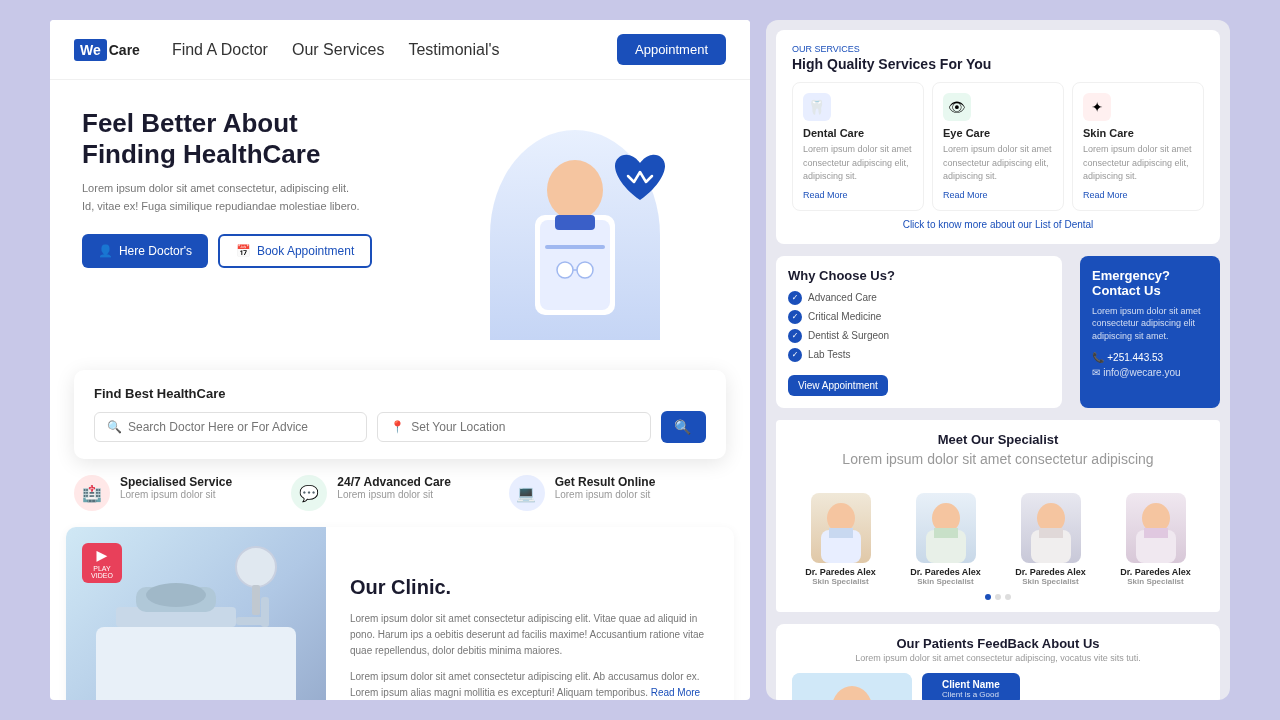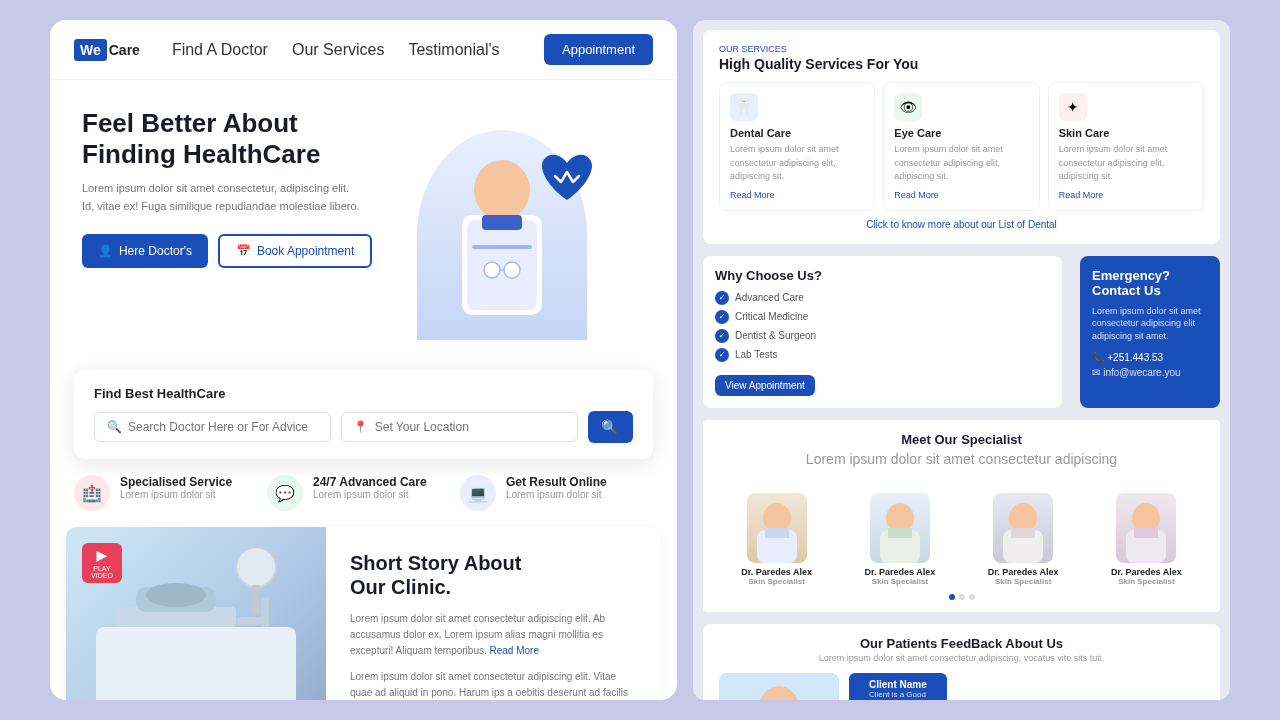--- a/index.html
+++ b/index.html
@@ -23,9 +23,9 @@
 
     
     .left-panel {
-      width: 627px;
+      width: 700px;
       background: #fff;
-      border-radius: 16px;
+      border-radius: 4px;
       overflow: hidden;
       flex-shrink: 0;
       position: relative;

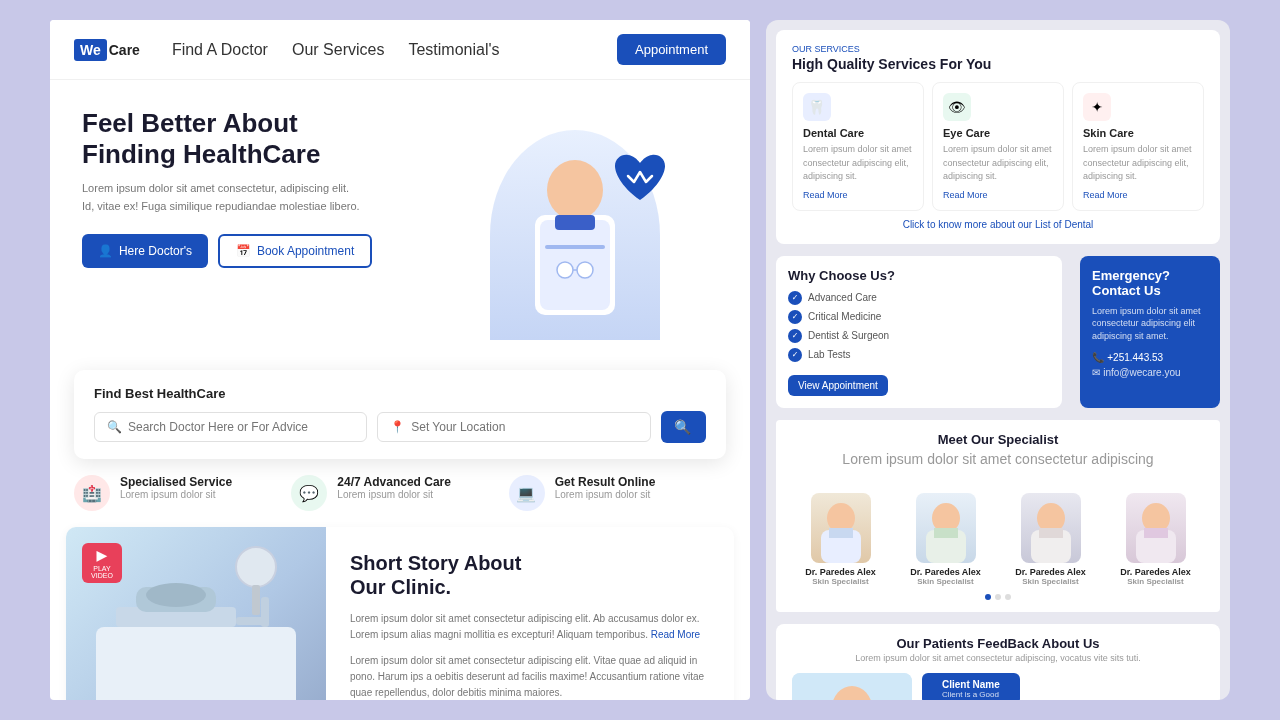--- a/index.html
+++ b/index.html
@@ -720,7 +720,7 @@
       </div>
       <div class="story-content">
         <h2 class="story-title">
-          <span>Short Story About</span><br>
+          <br>
           <span>Our Clinic.</span>
         </h2>
         <p class="story-text">

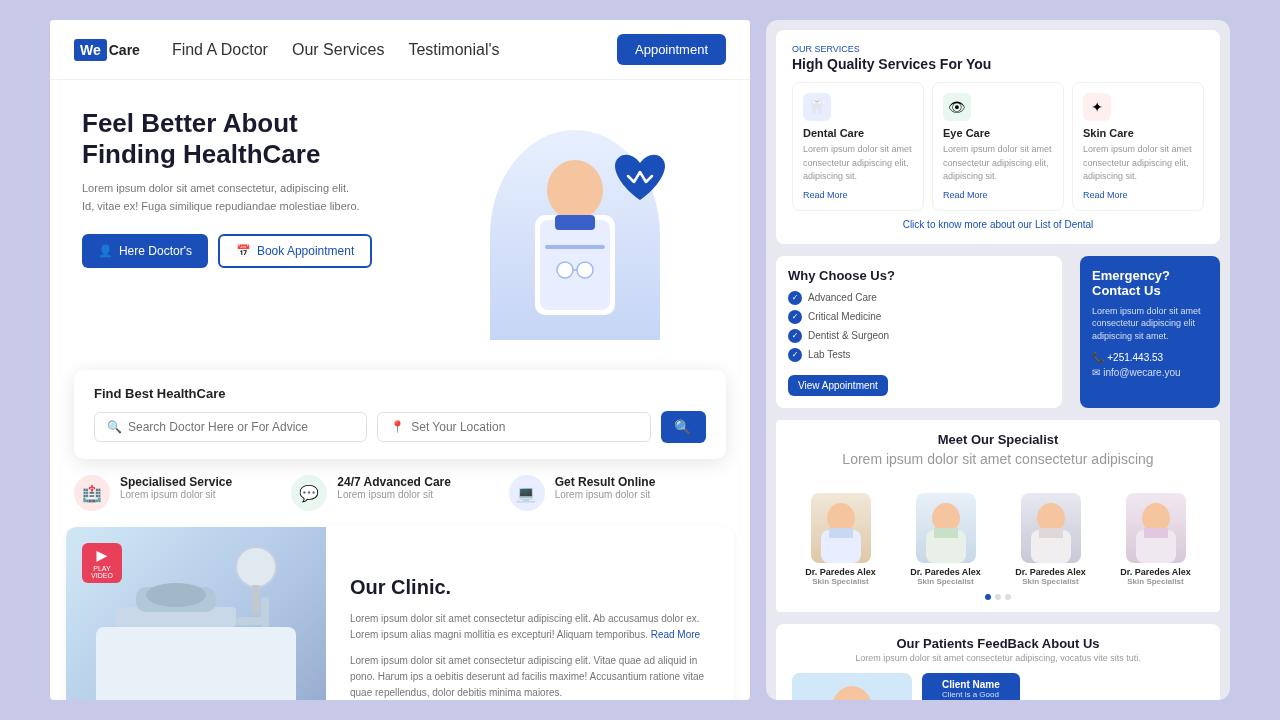--- a/index.html
+++ b/index.html
@@ -723,11 +723,11 @@
           <br>
           <span>Our Clinic.</span>
         </h2>
+        <p class="story-text">Lorem ipsum dolor sit amet consectetur adipiscing elit. Vitae quae ad aliquid in pono. Harum ips a oebitis deserunt ad facilis maxime! Accusantium ratione vitae quae repellendus, dolor debitis minima maiores.</p>
         <p class="story-text">
           <span>Lorem ipsum dolor sit amet consectetur adipiscing elit. Ab accusamus dolor ex. Lorem ipsum alias magni mollitia es excepturi! Aliquam temporibus.</span>
           <span class="story-link">Read More</span>
         </p>
-        <p class="story-text">Lorem ipsum dolor sit amet consectetur adipiscing elit. Vitae quae ad aliquid in pono. Harum ips a oebitis deserunt ad facilis maxime! Accusantium ratione vitae quae repellendus, dolor debitis minima maiores.</p>
 
       </div>
     </div>

